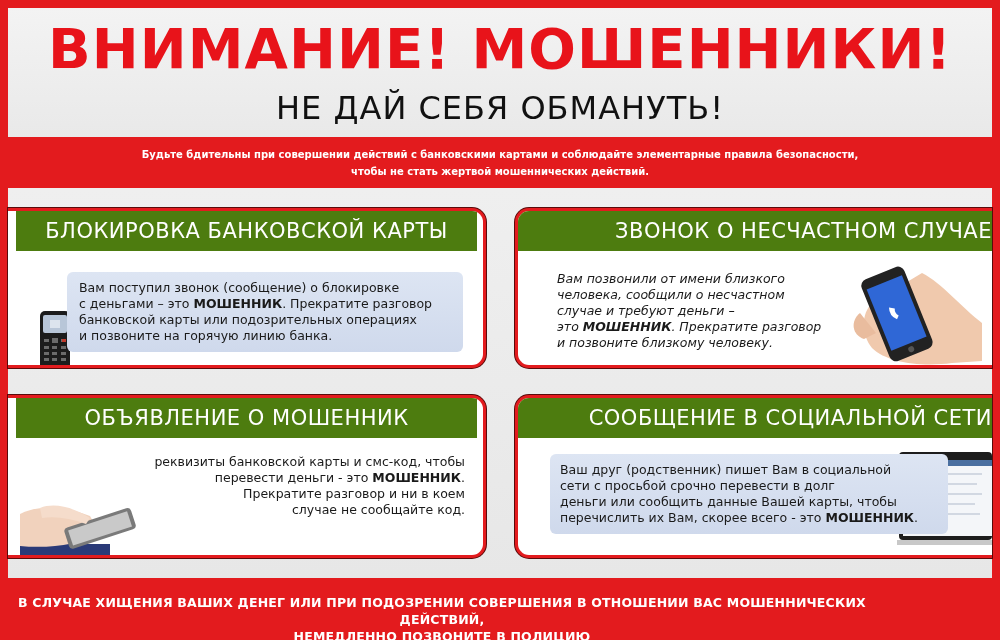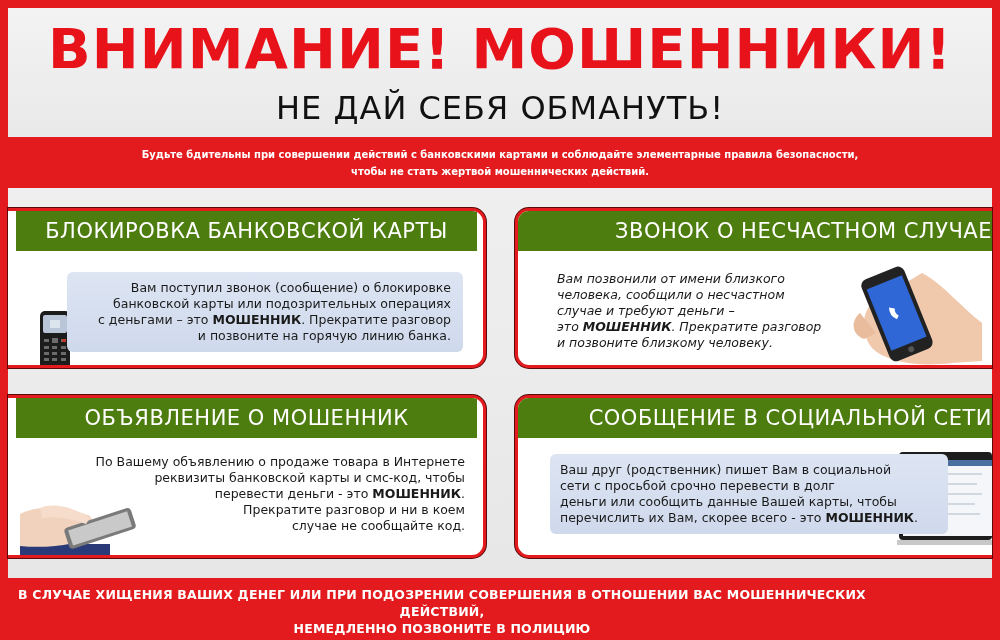--- a/index.html
+++ b/index.html
@@ -78,7 +78,7 @@
   #card3 { left: 0; top: 207px; width: 478px; height: 163px; }
   #card4 { left: 507px; top: 207px; width: 477px; height: 163px; }
 
-  #card1 .card-body { right: 20px; top: 61px; width: 396px; padding: 8px 12px; text-align: right; }
+  #card1 .card-body { right: 20px; top: 61px; width: 396px; padding: 8px 12px; text-align: left; }
   #card2 .card-body { left: 39px; top: 60px; width: 300px; text-align: left; font-style: italic; }
   #card3 .card-body { right: 18px; top: 56px; width: 420px; text-align: right; }
   #card4 .card-body { left: 21px; top: 56px; width: 398px; padding: 8px 10px; text-align: left; margin-left: 11px; }

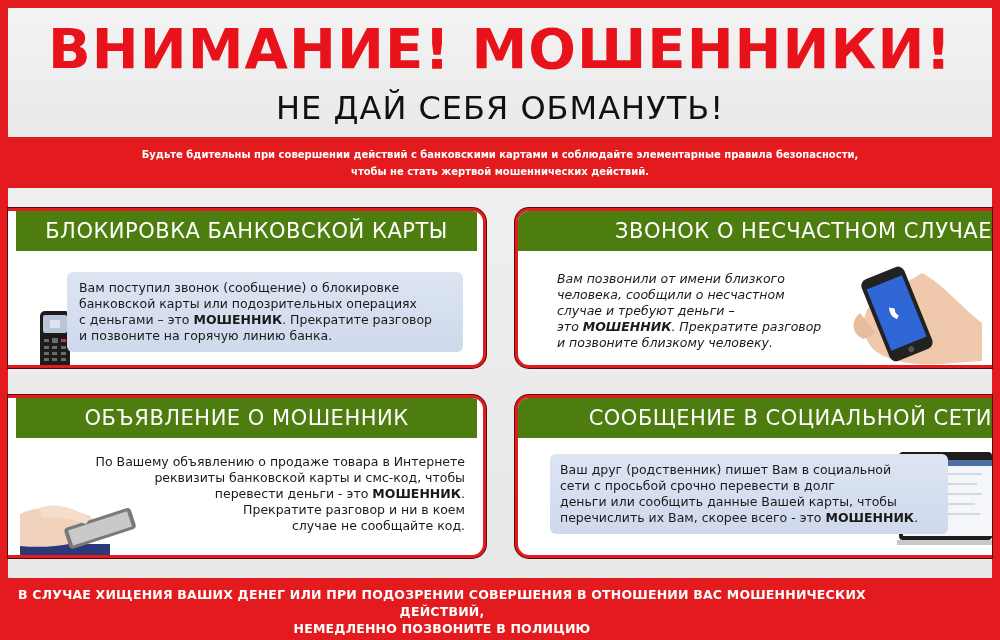--- a/index.html
+++ b/index.html
@@ -138,8 +138,8 @@
       </svg>
       <div class="card-body bubble">
         <div><span>Вам поступил звонок (сообщение) о блокировке</span></div>
+        <div><span>с деньгами – это </span><b>МОШЕННИК</b><span>. Прекратите разговор</span></div>
         <div><span>банковской карты или подозрительных операциях</span></div>
-        <div><span>с деньгами – это </span><b>МОШЕННИК</b><span>. Прекратите разговор</span></div>
         <div><span>и позвоните на горячую линию банка.</span></div>
       </div>
     </div>

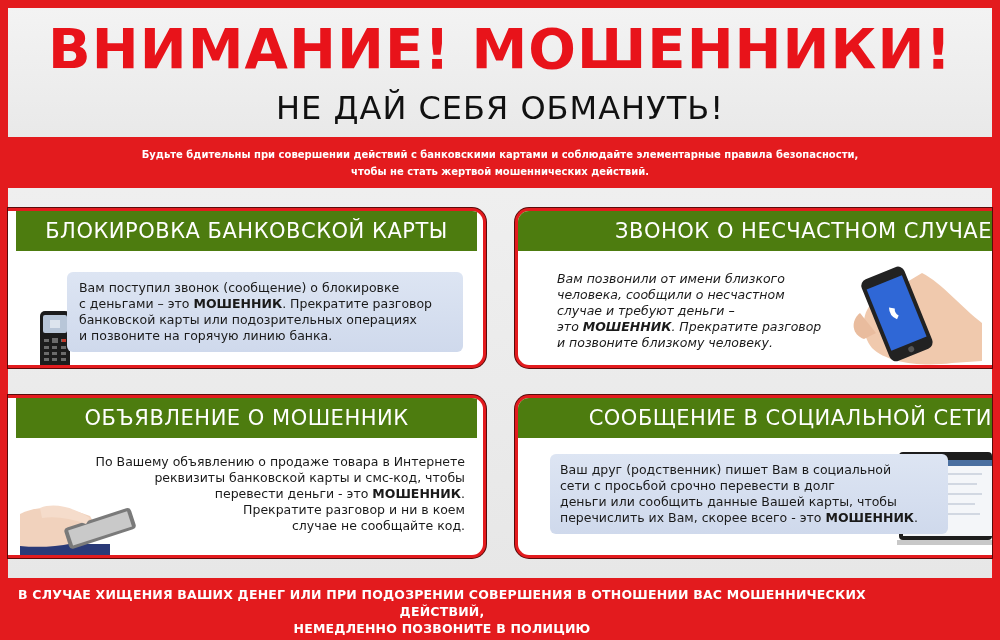--- a/index.html
+++ b/index.html
@@ -177,7 +177,6 @@
         <path d="M20 14 C35 8 55 14 70 24 L66 30 C50 24 35 22 22 24 Z" fill="#f5dccb"></path>
       </svg>
       <div class="card-body">
-        <div><span>По Вашему объявлению о продаже товара в Интернете</span></div>
         <div><span>реквизиты банковской карты и смс-код, чтобы</span></div>
         <div><span>перевести деньги - это </span><b>МОШЕННИК</b><span>.</span></div>
         <div><span>Прекратите разговор и ни в коем</span></div>

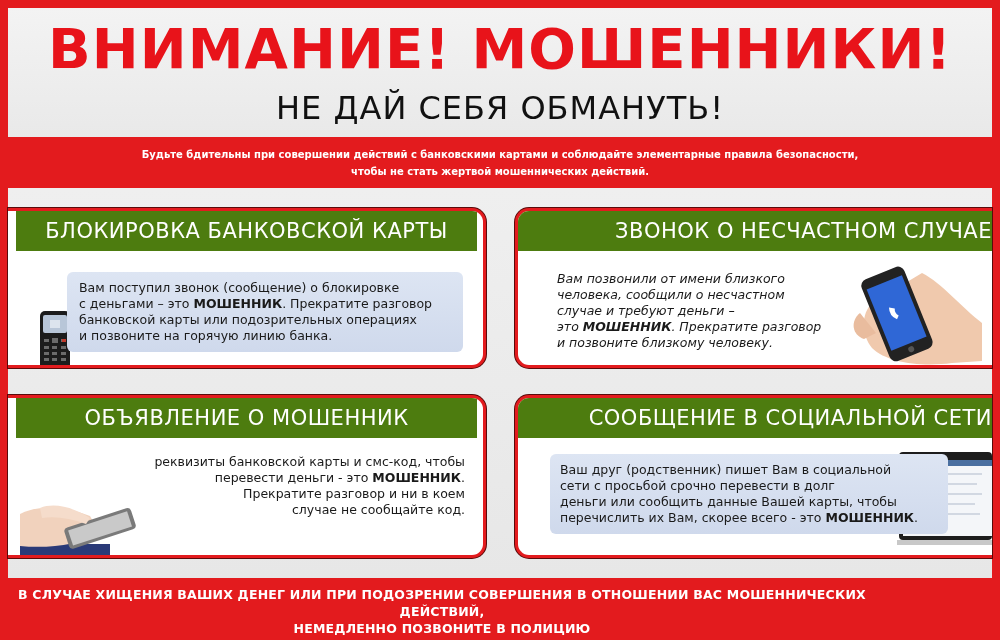--- a/index.html
+++ b/index.html
@@ -94,7 +94,7 @@
   .footer {
     position: absolute; left: 0; top: 578px; width: 884px; height: 62px;
     color: #ffffff; font-weight: bold; font-size: 12.5px; line-height: 17px;
-    text-align: center; padding-top: 8px; letter-spacing: 0.2px;
+    text-align: center; padding-top: 16px; letter-spacing: 0.2px;
   }
 </style>
 </head>

